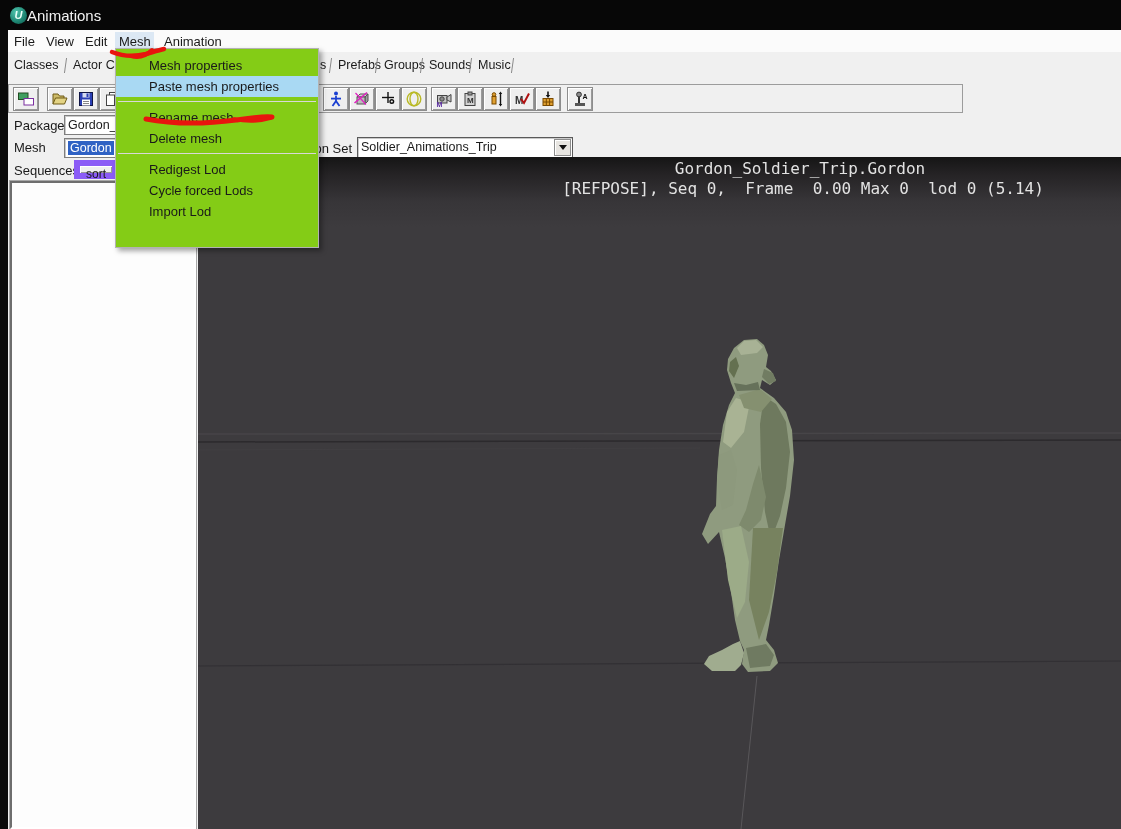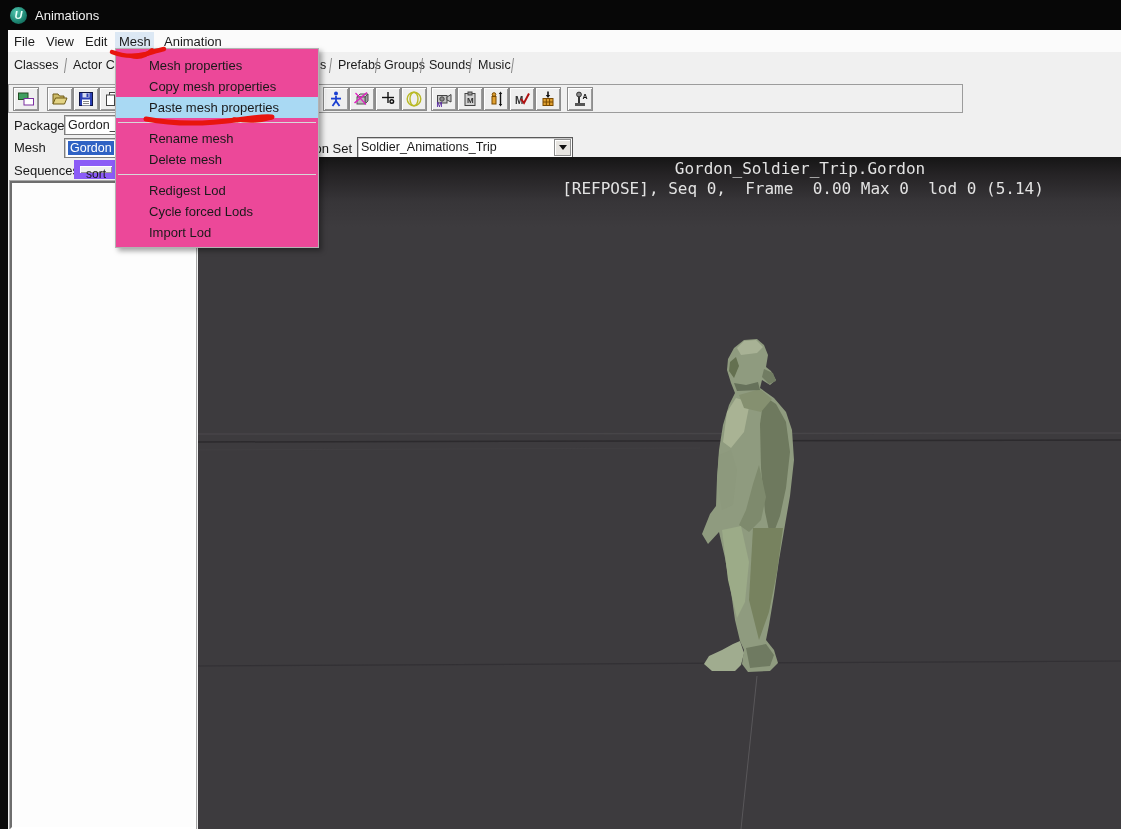--- a/index.html
+++ b/index.html
@@ -11,7 +11,7 @@
   .app-icon { width:17px; height:17px; margin-left:10px; border-radius:50%;
               background:radial-gradient(circle at 35% 30%, #4fc3ac, #1d8471 60%, #0c5347);
               color:#eafff8; font-weight:bold; font-style:italic; font-size:11px; line-height:17px; text-align:center; }
-  .titlebar .title { color:#f2f2f2; margin-left:8px; font-size:13px; }
+  .titlebar .title { color:#f2f2f2; font-size:15px; }
 
   
   .menubar { position:absolute; left:0; top:30px; width:1121px; height:22px; background:#fbfbfb; }

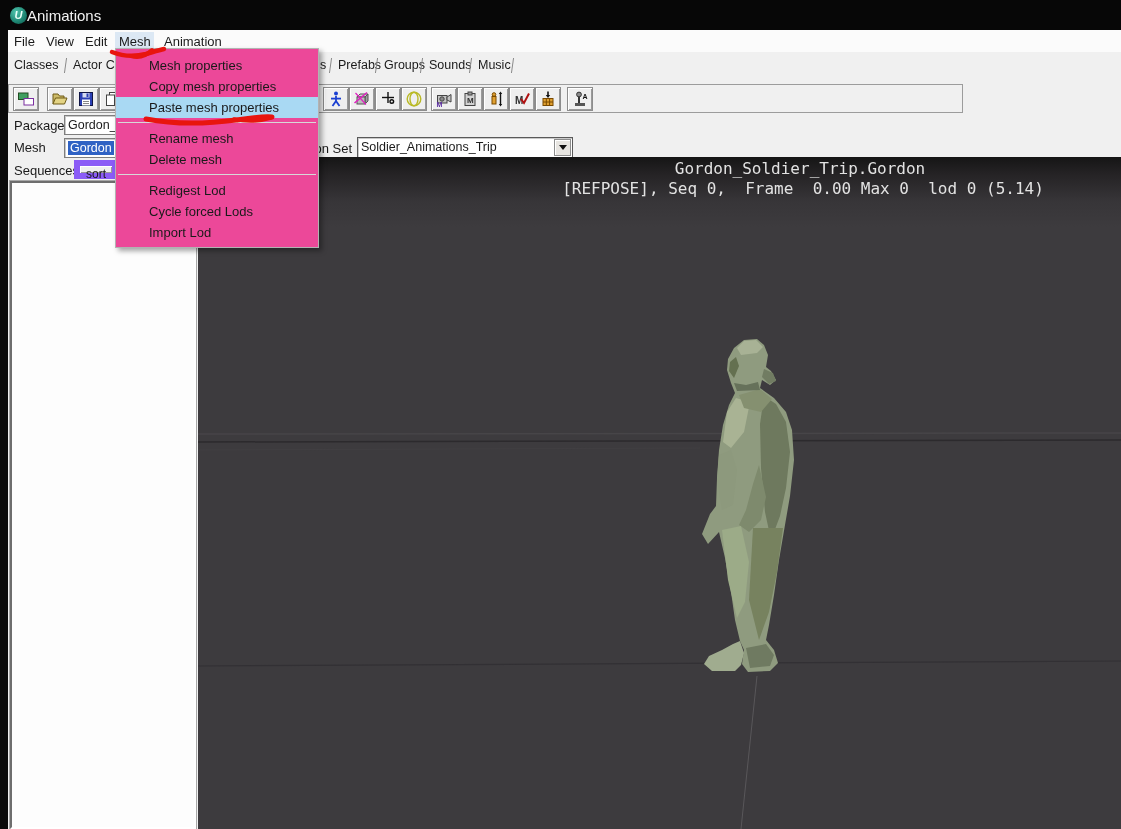--- a/index.html
+++ b/index.html
@@ -55,7 +55,7 @@
   .scene { position:absolute; left:198px; top:157px; width:923px; height:672px; pointer-events:none; }
 
   
-  .ctxmenu { position:absolute; left:115px; top:48px; width:204px; height:200px; background:#ec4899;
+  .ctxmenu { position:absolute; left:115px; top:48px; width:204px; height:200px; background:#84cc16;
              border:1px solid #b2b2b2; box-shadow:3px 3px 5px rgba(0,0,0,0.35); padding-top:6px; z-index:50; }
   .ctx-item { height:21px; line-height:21px; padding-left:33px; white-space:nowrap; }
   .ctx-item.hl { background:#a9d9f3; }

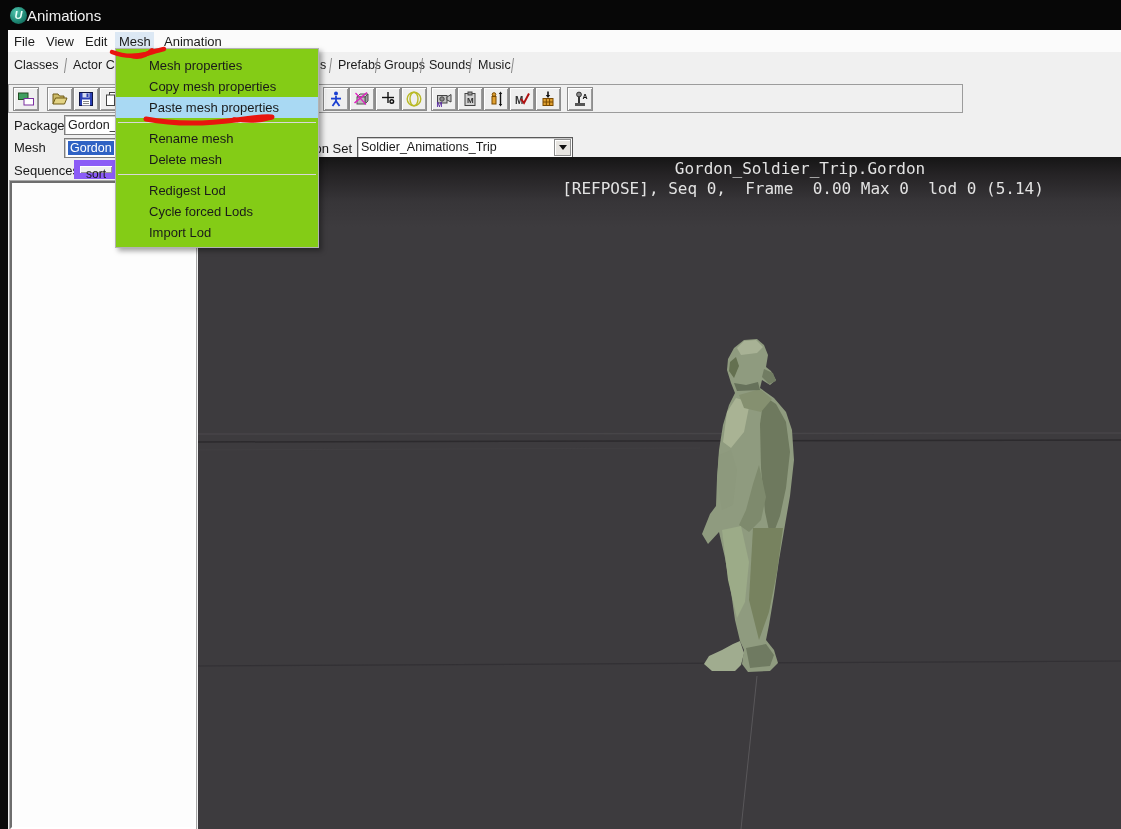--- a/index.html
+++ b/index.html
@@ -268,7 +268,6 @@
 
 <div class="ctxmenu">
   <div class="ctx-item">Mesh properties</div>
-  <div class="ctx-item">Copy mesh properties</div>
   <div class="ctx-item hl">Paste mesh properties</div>
   <div class="ctx-sep"></div>
   <div class="ctx-item">Rename mesh</div>

